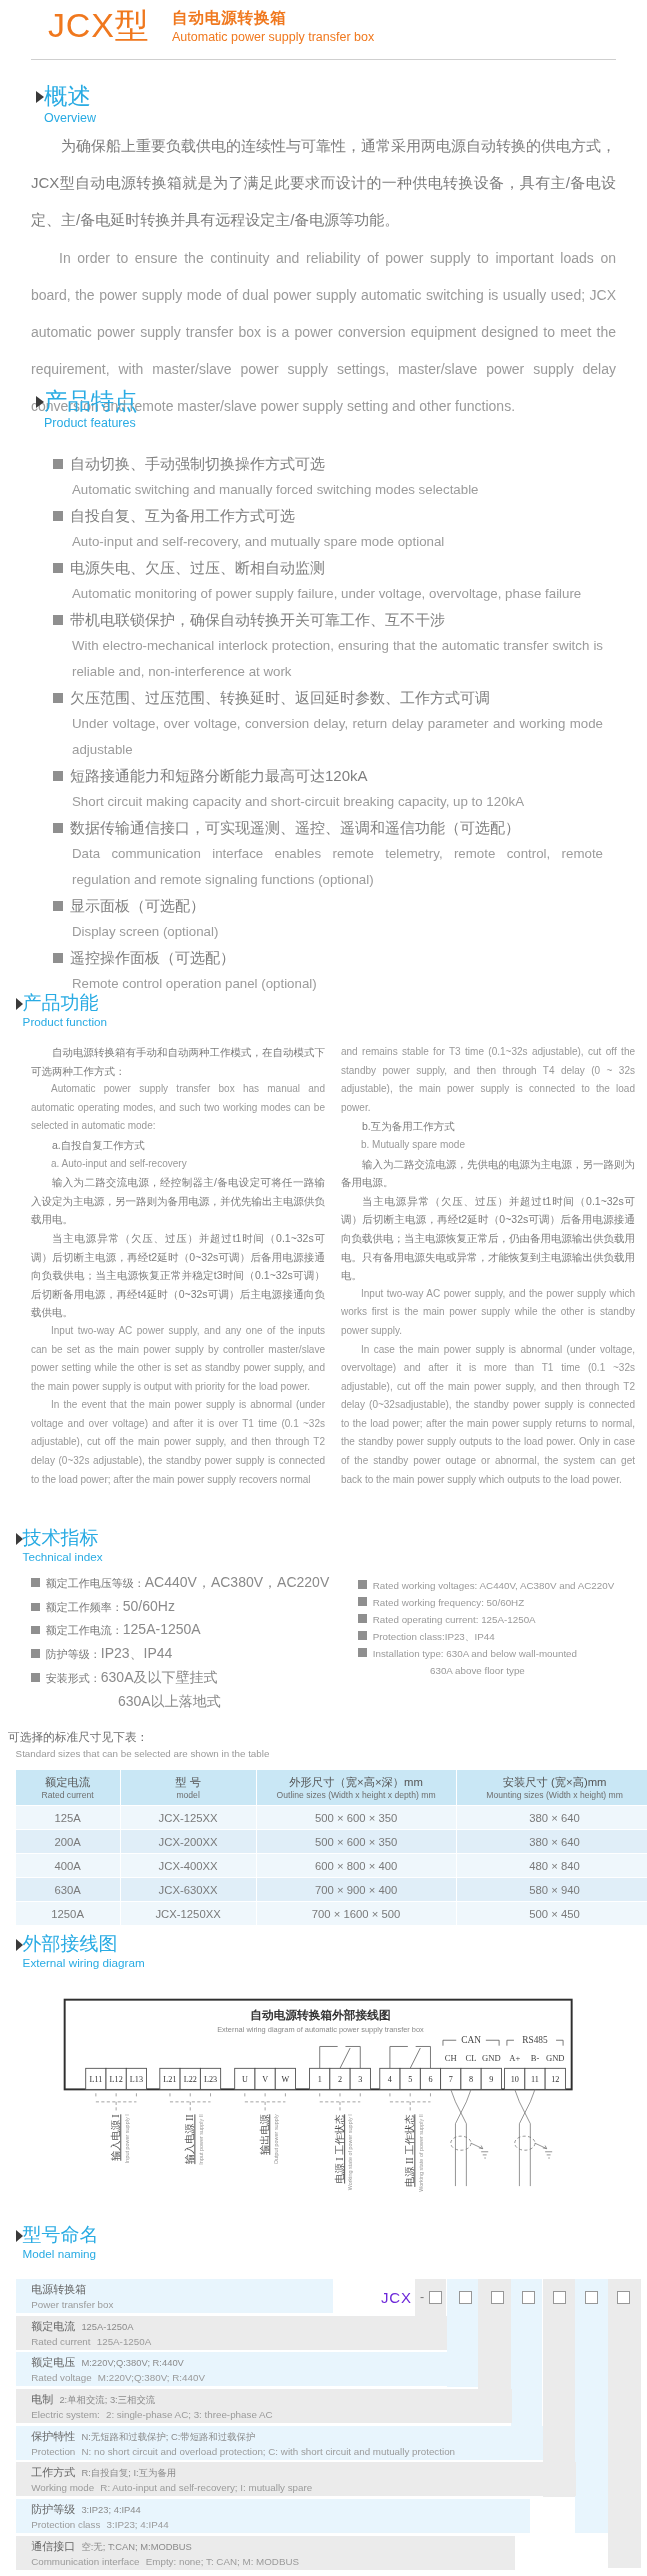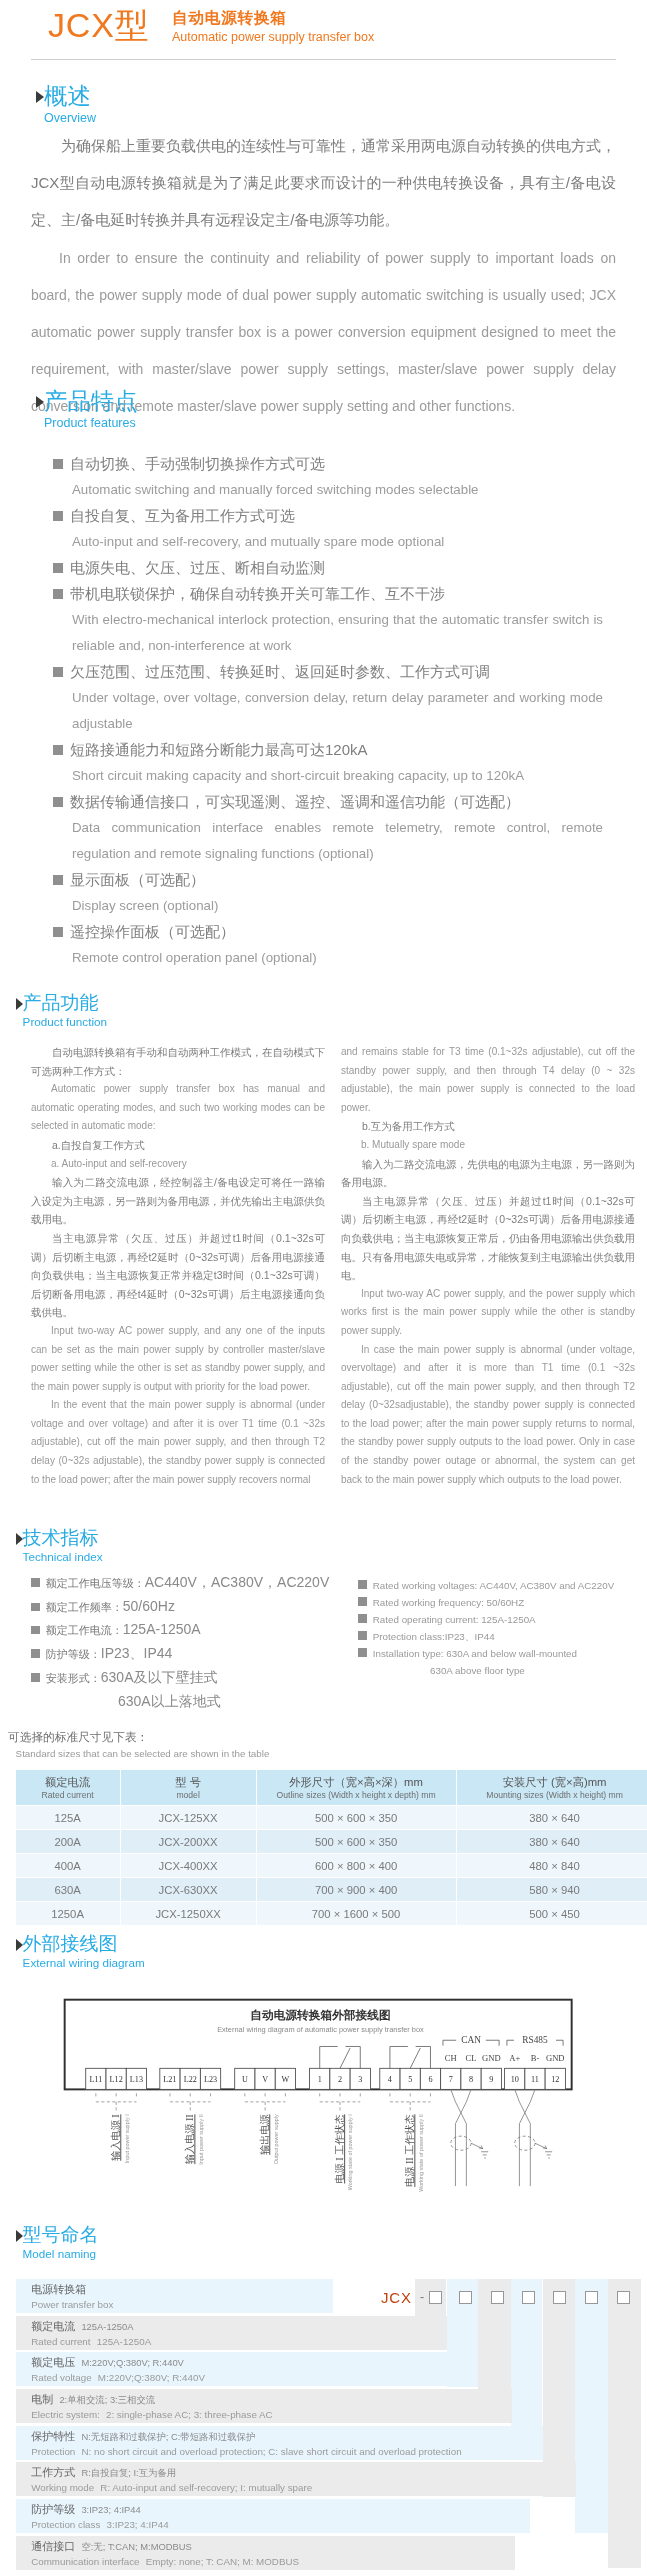--- a/index.html
+++ b/index.html
@@ -111,6 +111,7 @@
     <div class="feat-cn"><span class="sq"></span><span>自投自复、互为备用工作方式可选</span></div>
     <div class="feat-en">Auto-input and self-recovery, and mutually spare mode optional</div>
     <div class="feat-cn"><span class="sq"></span><span>电源失电、欠压、过压、断相自动监测</span></div>
+    <div class="feat-en">Automatic monitoring of power supply failure, under voltage, overvoltage, phase failure</div>
     <div class="feat-cn"><span class="sq"></span><span>带机电联锁保护，确保自动转换开关可靠工作、互不干涉</span></div>
     <div class="feat-en">With electro-mechanical interlock protection, ensuring that the automatic transfer switch is reliable and, non-interference at work</div>
     <div class="feat-cn"><span class="sq"></span><span>欠压范围、过压范围、转换延时、返回延时参数、工作方式可调</span></div>

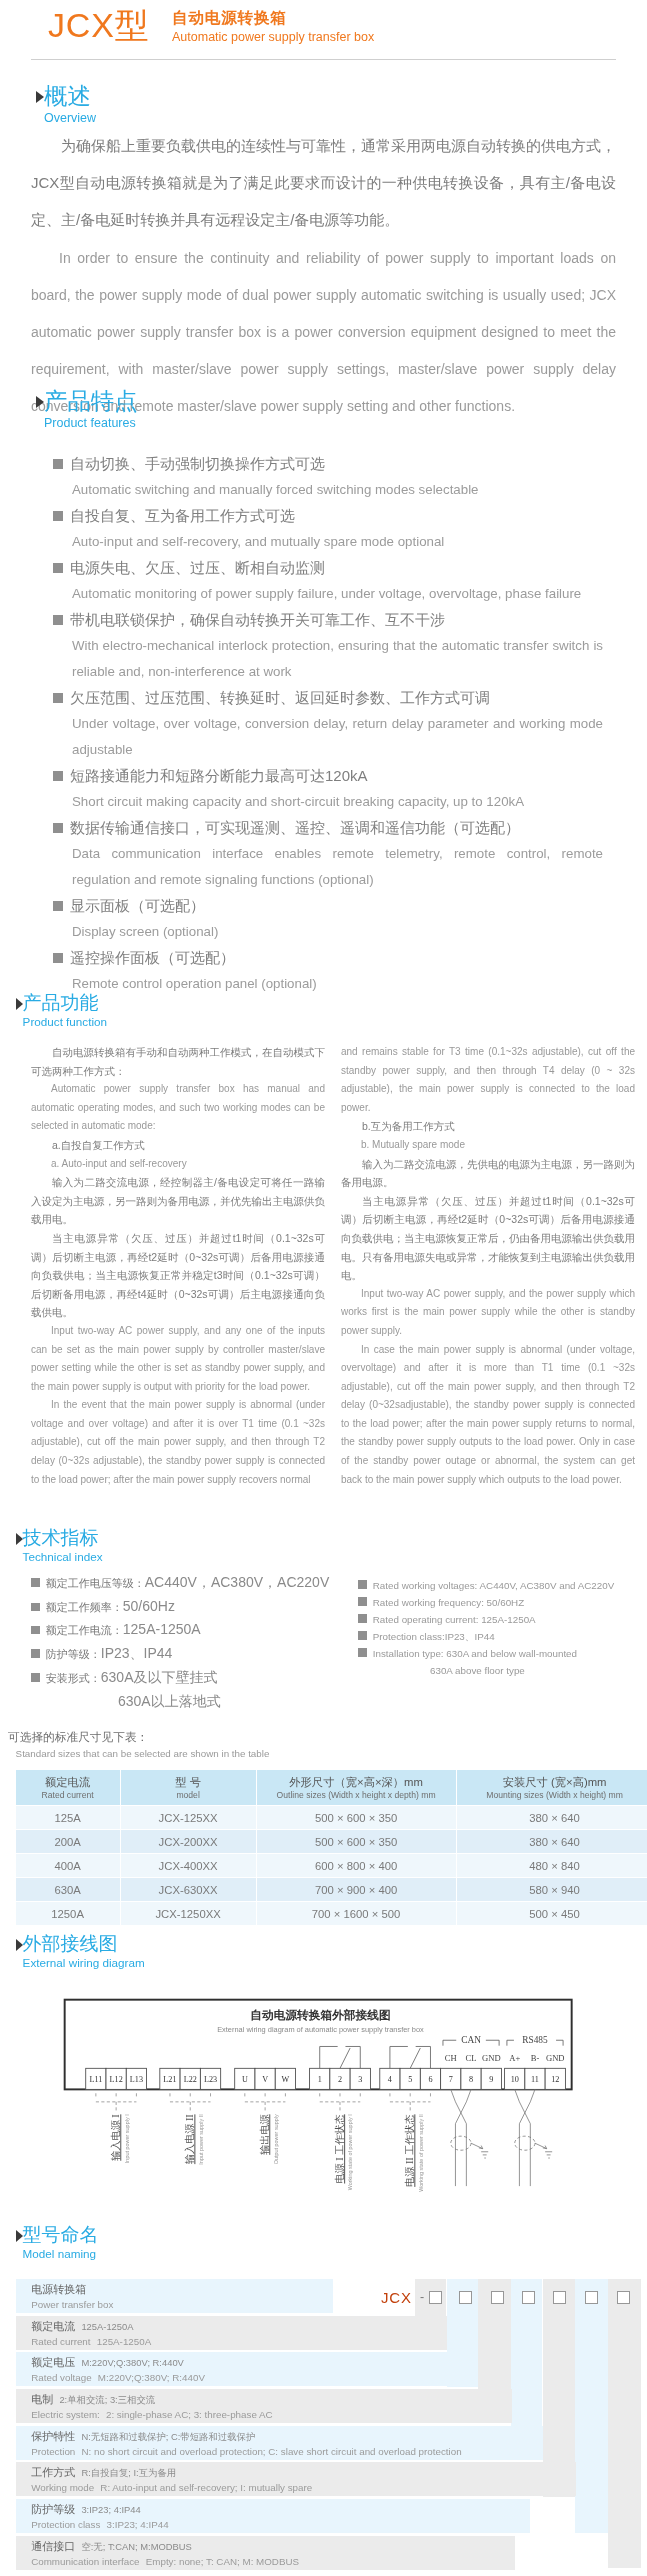--- a/index.html
+++ b/index.html
@@ -70,7 +70,7 @@
   .nrow .l2{font-size:9.8px;color:#9b9b9b;margin-top:2.3px;}
   .nrow .l2 .v{margin-left:6.2px;}
   .bg-blue{background:#e8f5fd;} .bg-gray{background:#ebebeb;}
-  .ncode{position:absolute;top:10px;left:381px;font-size:15px;color:#c2410c;letter-spacing:0.8px;}
+  .ncode{position:absolute;top:10px;left:381px;font-size:15px;color:#6d28d9;letter-spacing:0.8px;}
   .ndash{position:absolute;top:11px;left:420px;font-size:12.5px;color:#777;}
   .nbox{position:absolute;top:11.7px;width:11px;height:11px;border:1.6px solid #979797;background:#fff;}
 </style>

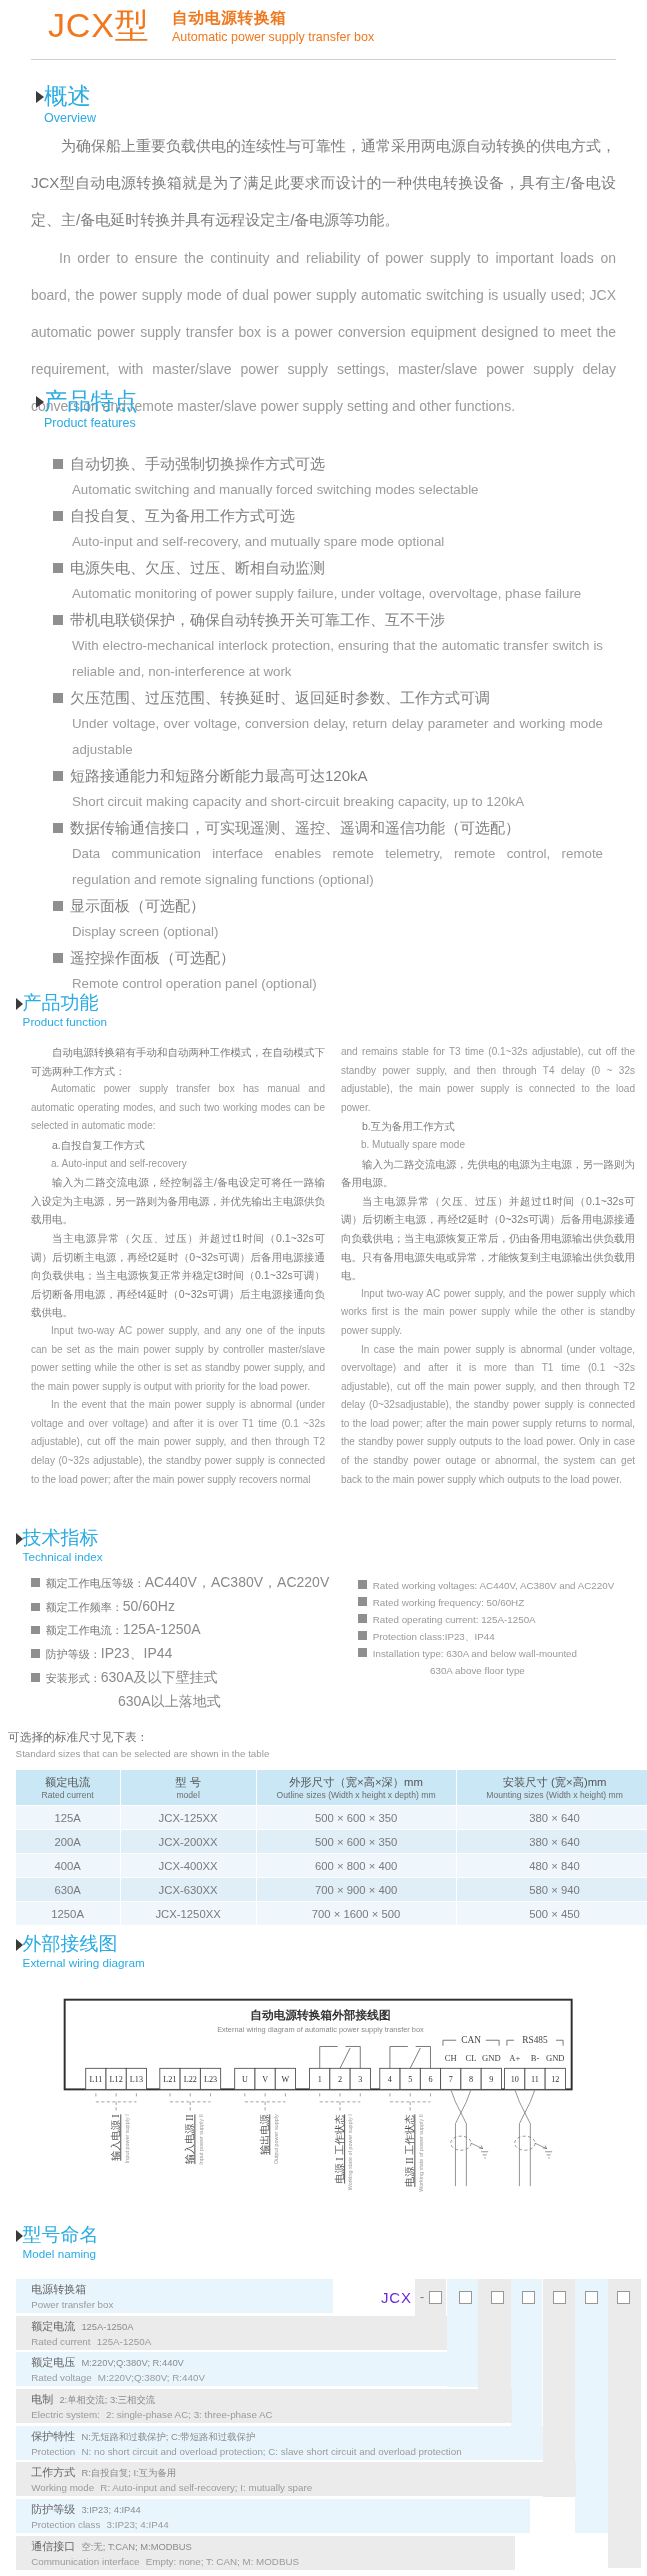--- a/index.html
+++ b/index.html
@@ -395,7 +395,7 @@
     </div>
     <div class="nrow bg-blue" style="top:147px;width:527px;">
       <div class="l1"><span>保护特性</span><span class="v">N:无短路和过载保护; C:带短路和过载保护</span></div>
-      <div class="l2"><span>Protection</span><span class="v">N: no short circuit and overload protection; C: slave short circuit and overload protection</span></div>
+      <div class="l2"><span>Protection</span><span class="v">N: no short circuit and overload protection; C: with short circuit and mutually protection</span></div>
     </div>
     <div class="nrow bg-gray" style="top:183px;width:560px;">
       <div class="l1"><span>工作方式</span><span class="v">R:自投自复; I:互为备用</span></div>

